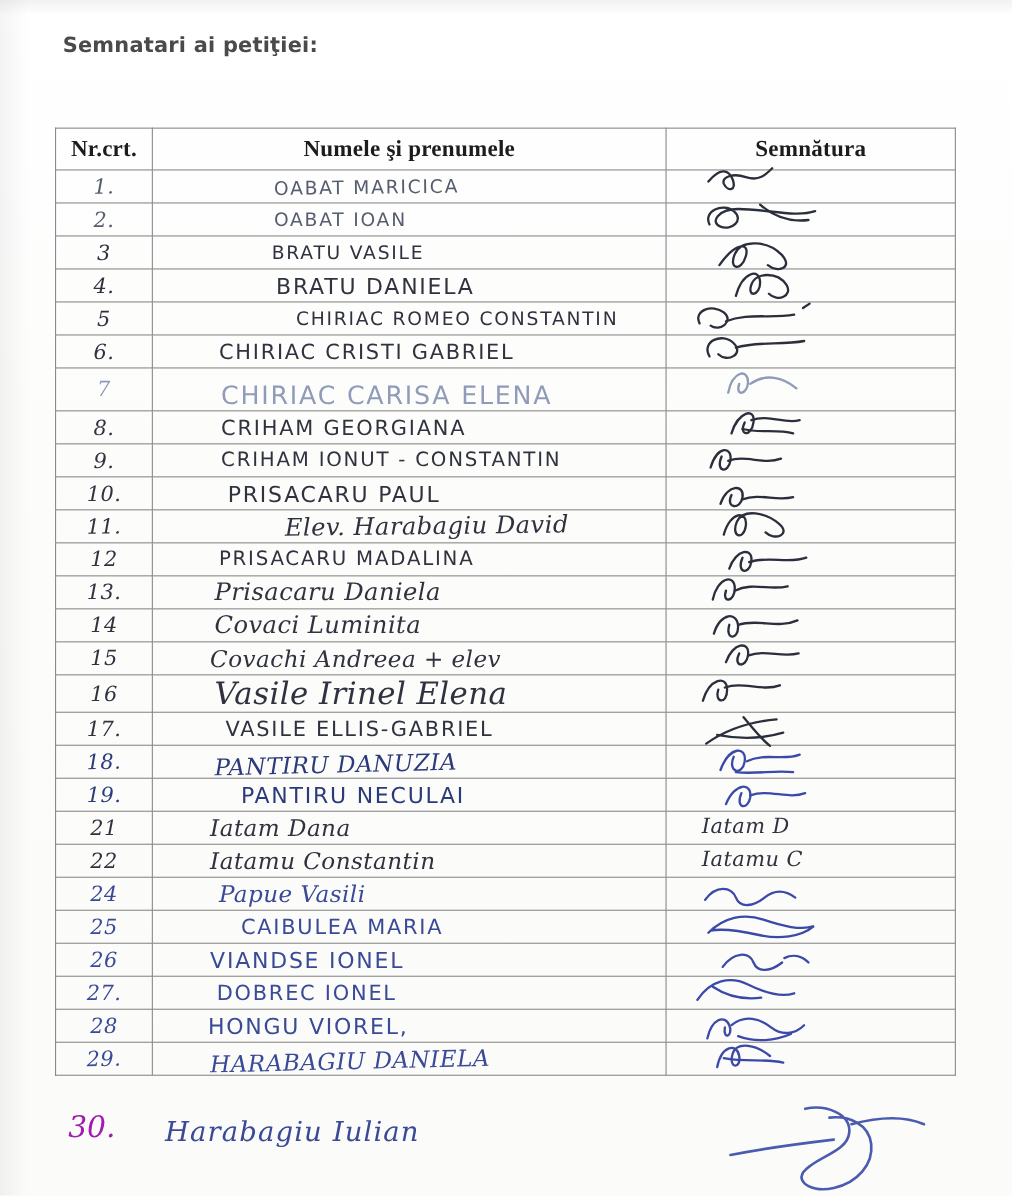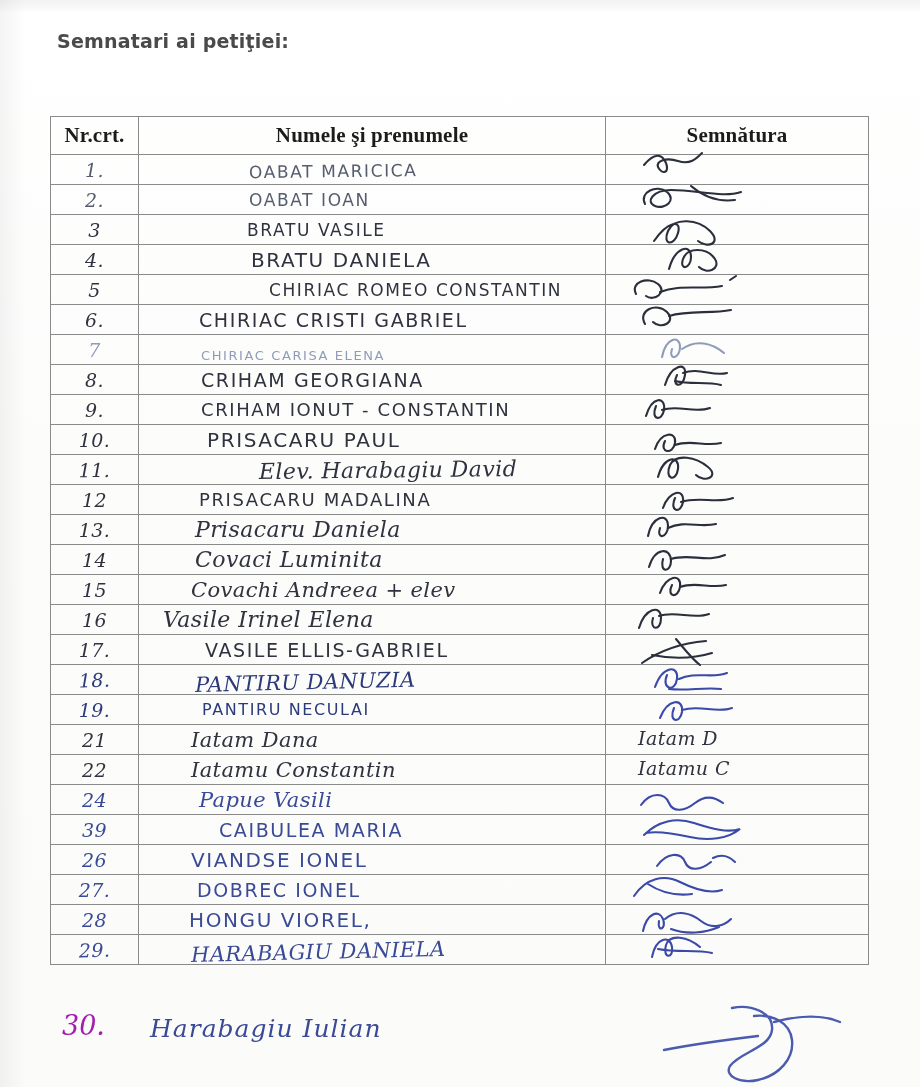--- a/index.html
+++ b/index.html
@@ -304,7 +304,7 @@
           </td>
           <td class="name-cell">
             <span class="name-inner">
-              <span class="hw nm ink-faint sl-0 blocky" style="font-size: 13px; margin-left: 62px; margin-top: 12px;">CHIRIAC CARISA ELENA</span>
+              <span class="hw nm ink-faint sl-0 blocky" style="font-size: 23px; margin-left: 62px; margin-top: 12px;">CHIRIAC CARISA ELENA</span>
             </span>
           </td>
           <td>

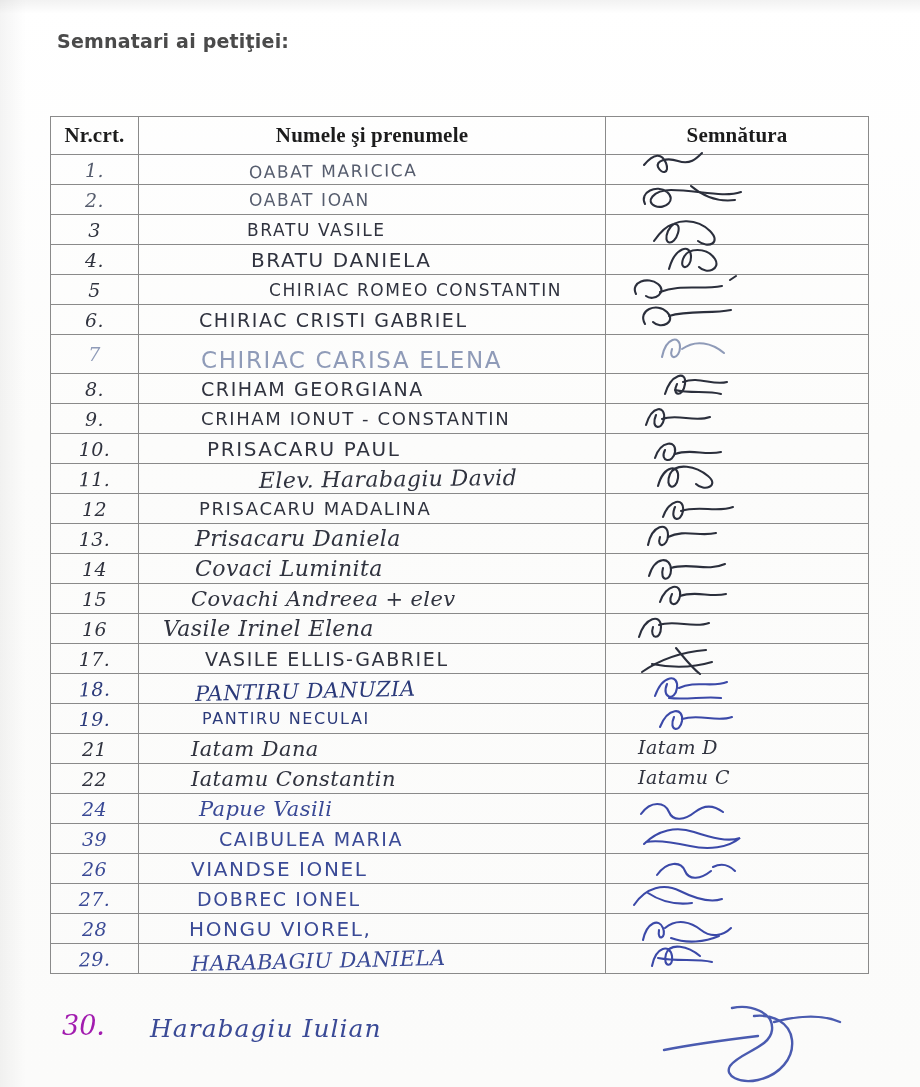--- a/index.html
+++ b/index.html
@@ -466,7 +466,7 @@
           </td>
           <td class="name-cell">
             <span class="name-inner">
-              <span class="hw nm ink-dark sl-0 cursive" style="font-size: 22px; margin-left: 24px;">Vasile Irinel Elena</span>
+              <span class="hw nm ink-dark sl-0 cursive" style="font-size: 28px; margin-left: 56px;">Vasile Irinel Elena</span>
             </span>
           </td>
           <td>

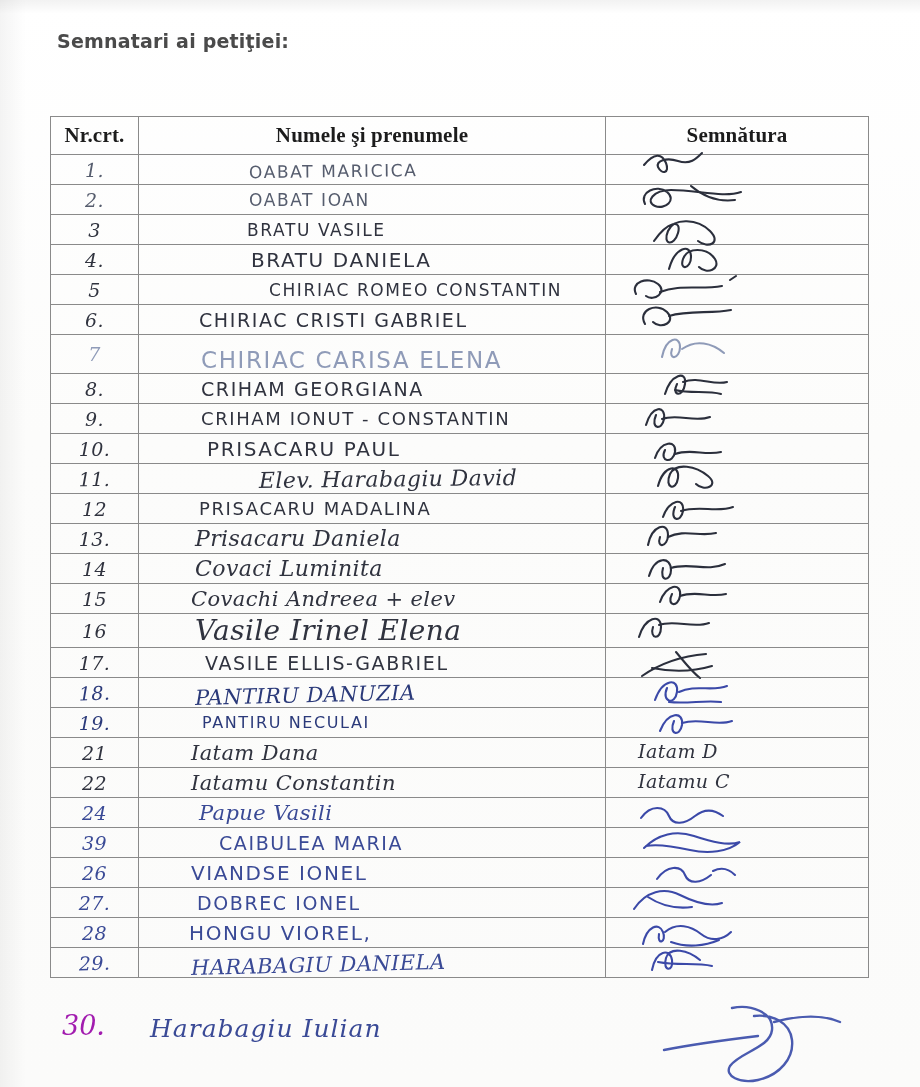--- a/index.html
+++ b/index.html
@@ -522,7 +522,7 @@
           </td>
           <td class="name-cell">
             <span class="name-inner">
-              <span class="hw nm ink-blue sl-0 blocky" style="font-size: 16px; margin-left: 63px;">PANTIRU NECULAI</span>
+              <span class="hw nm ink-blue sl-0 blocky" style="font-size: 20px; margin-left: 80px;">PANTIRU NECULAI</span>
             </span>
           </td>
           <td>

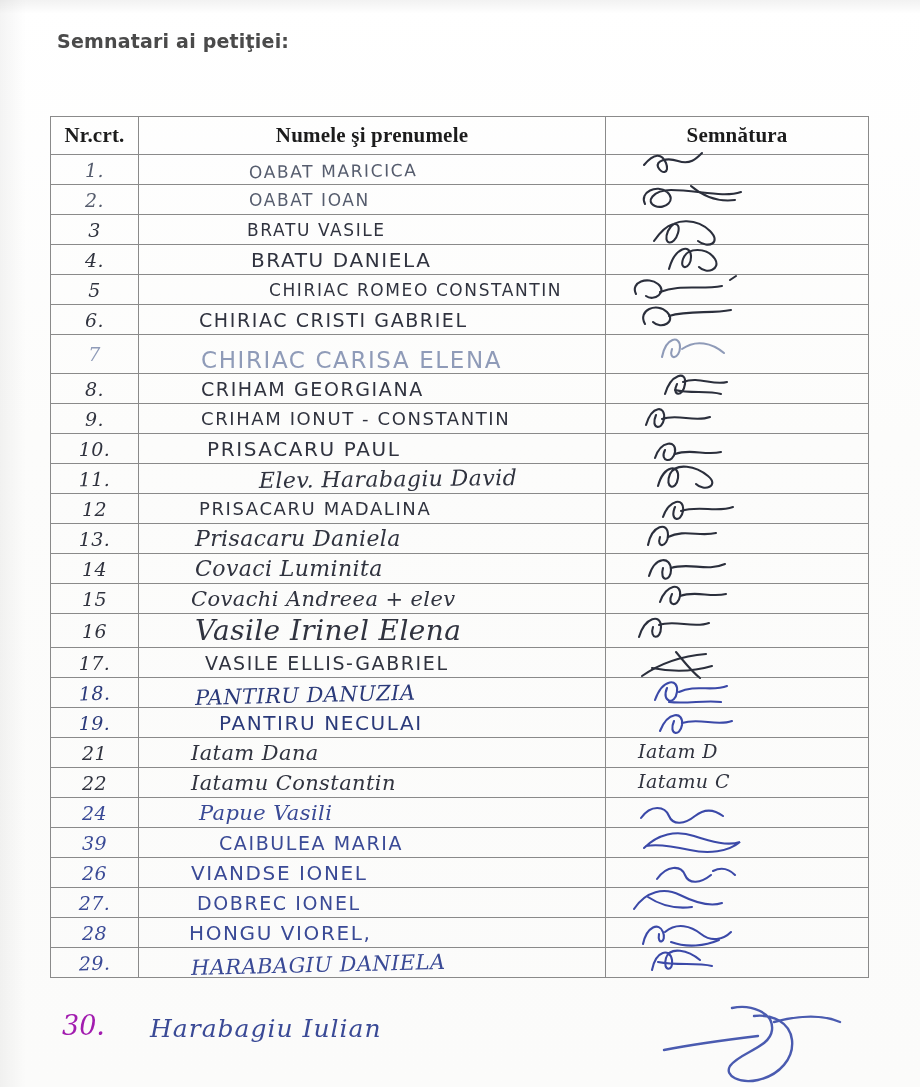--- a/index.html
+++ b/index.html
@@ -583,7 +583,7 @@
         </tr>
         <tr>
           <td>
-            <span class="hw num ink-blue2 sl-0 cursive">39</span>
+            <span class="hw num ink-blue2 sl-0 cursive">25</span>
           </td>
           <td class="name-cell">
             <span class="name-inner">

